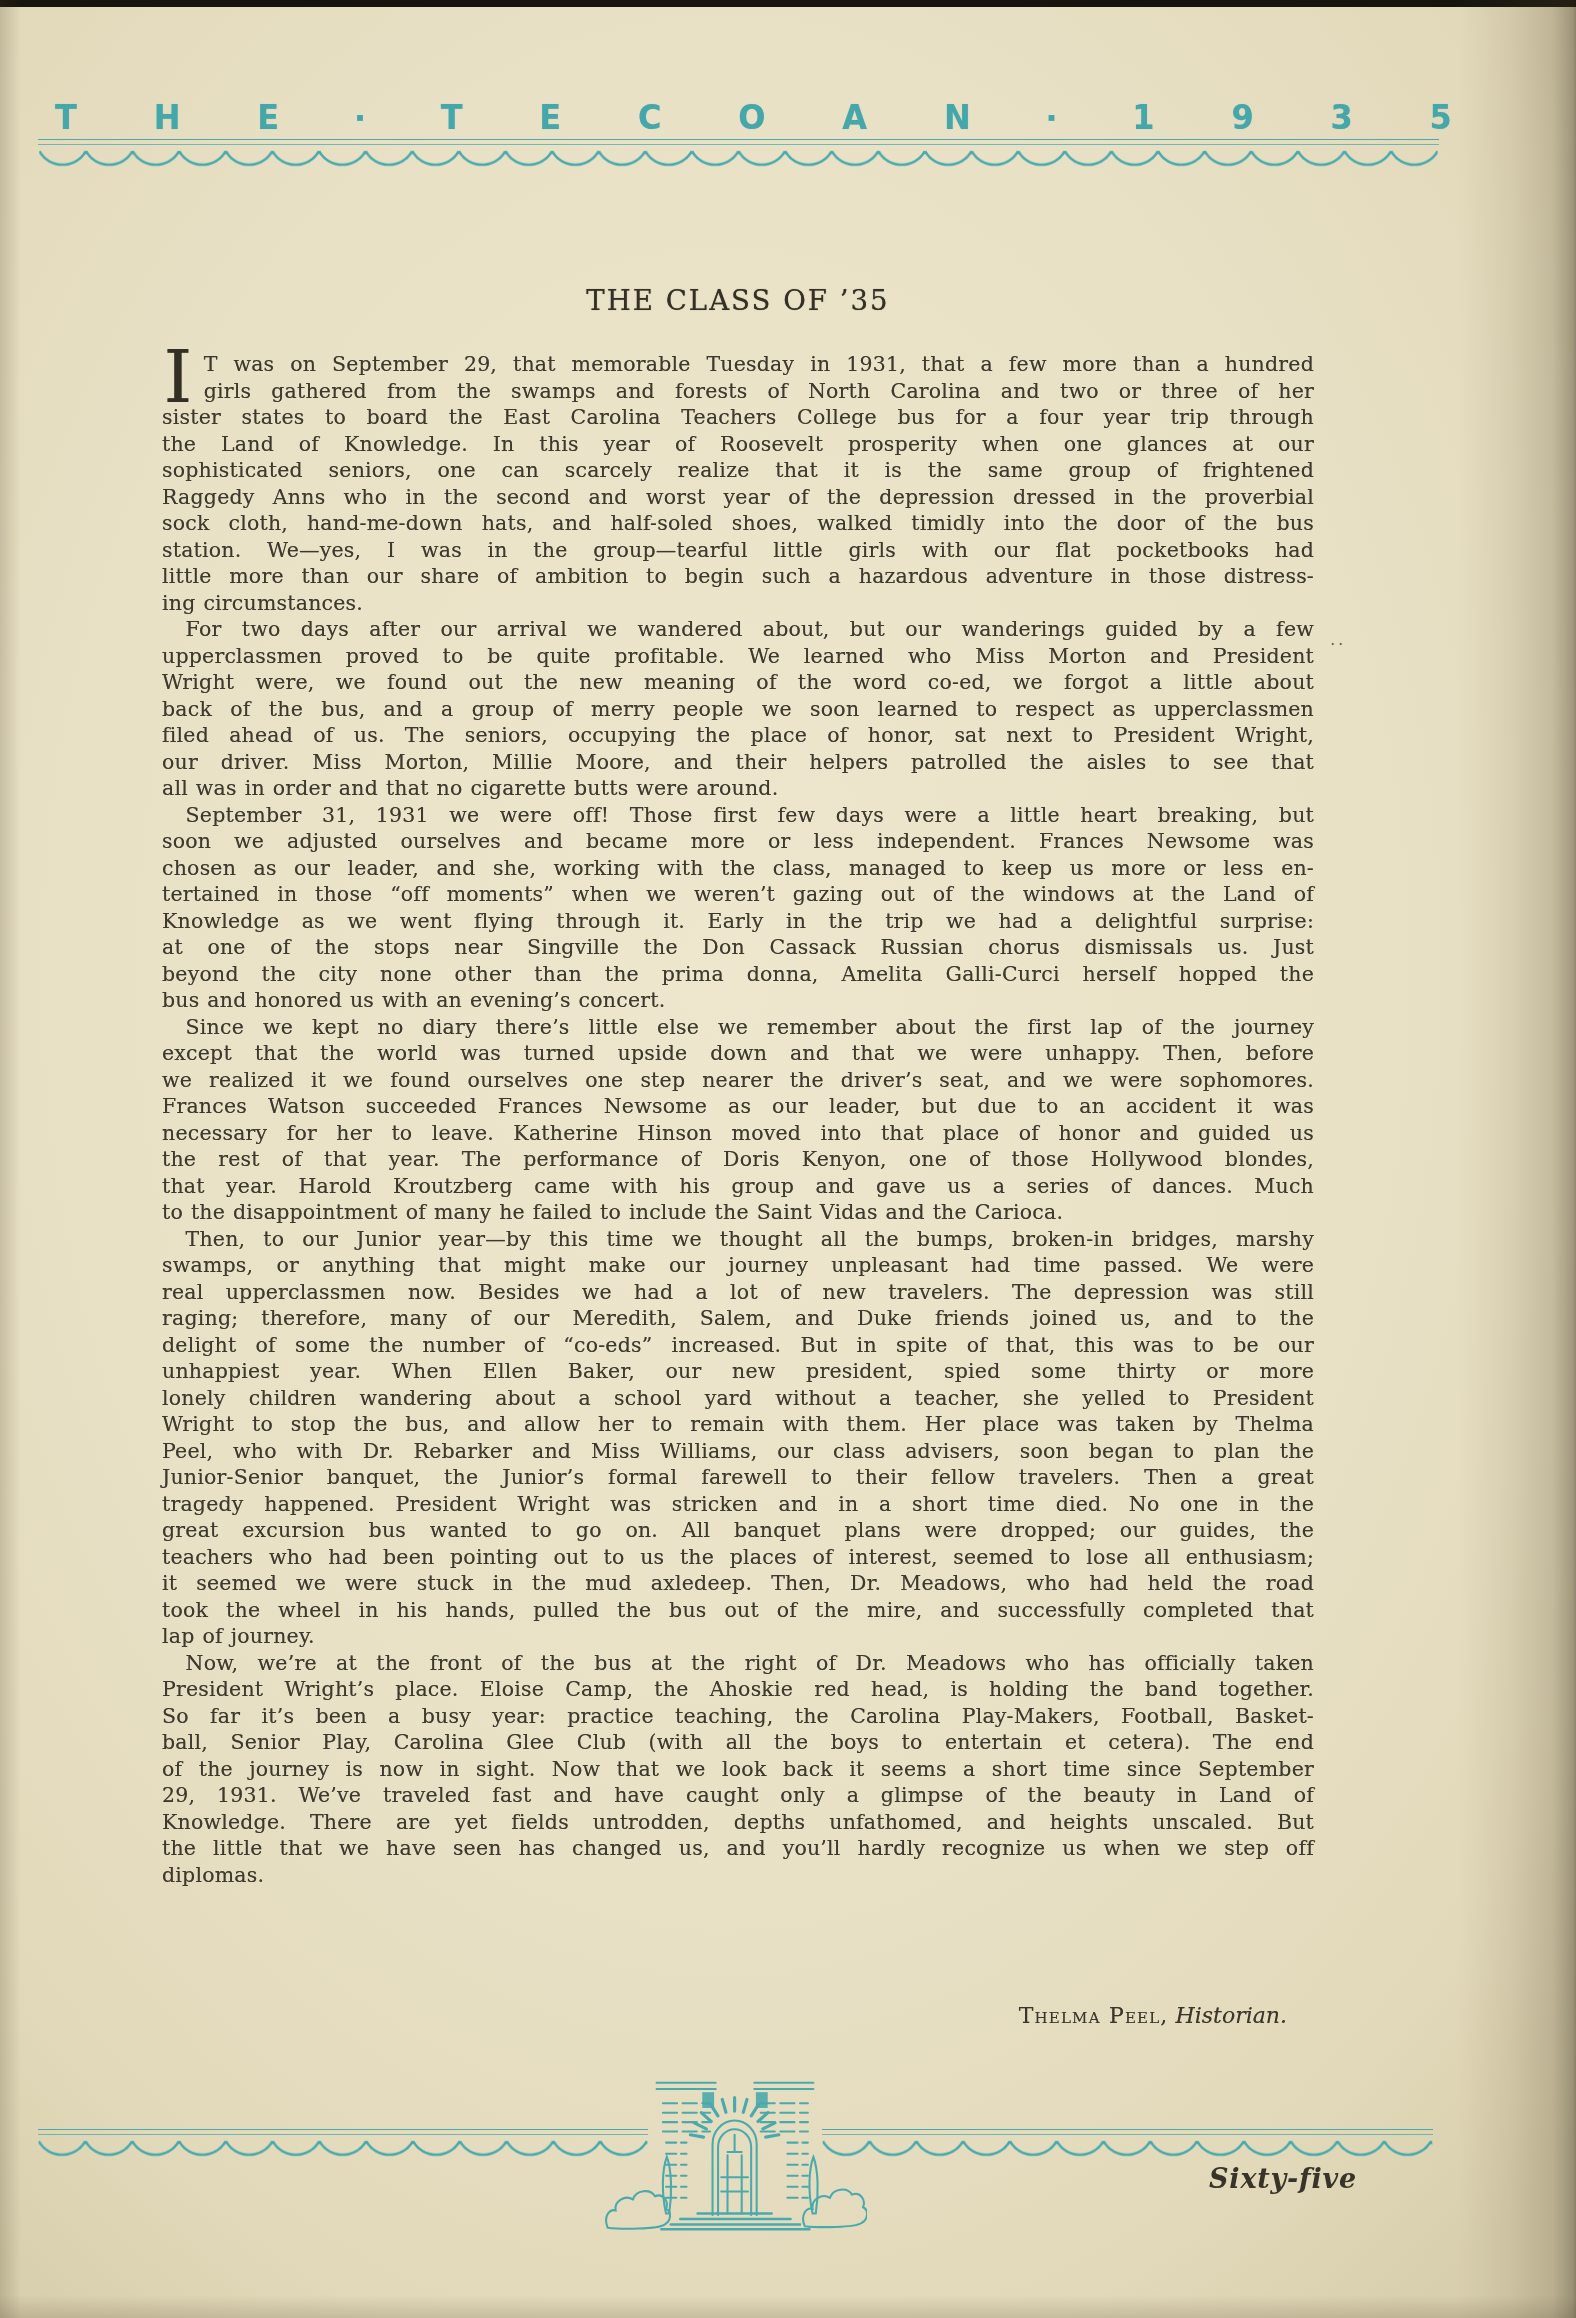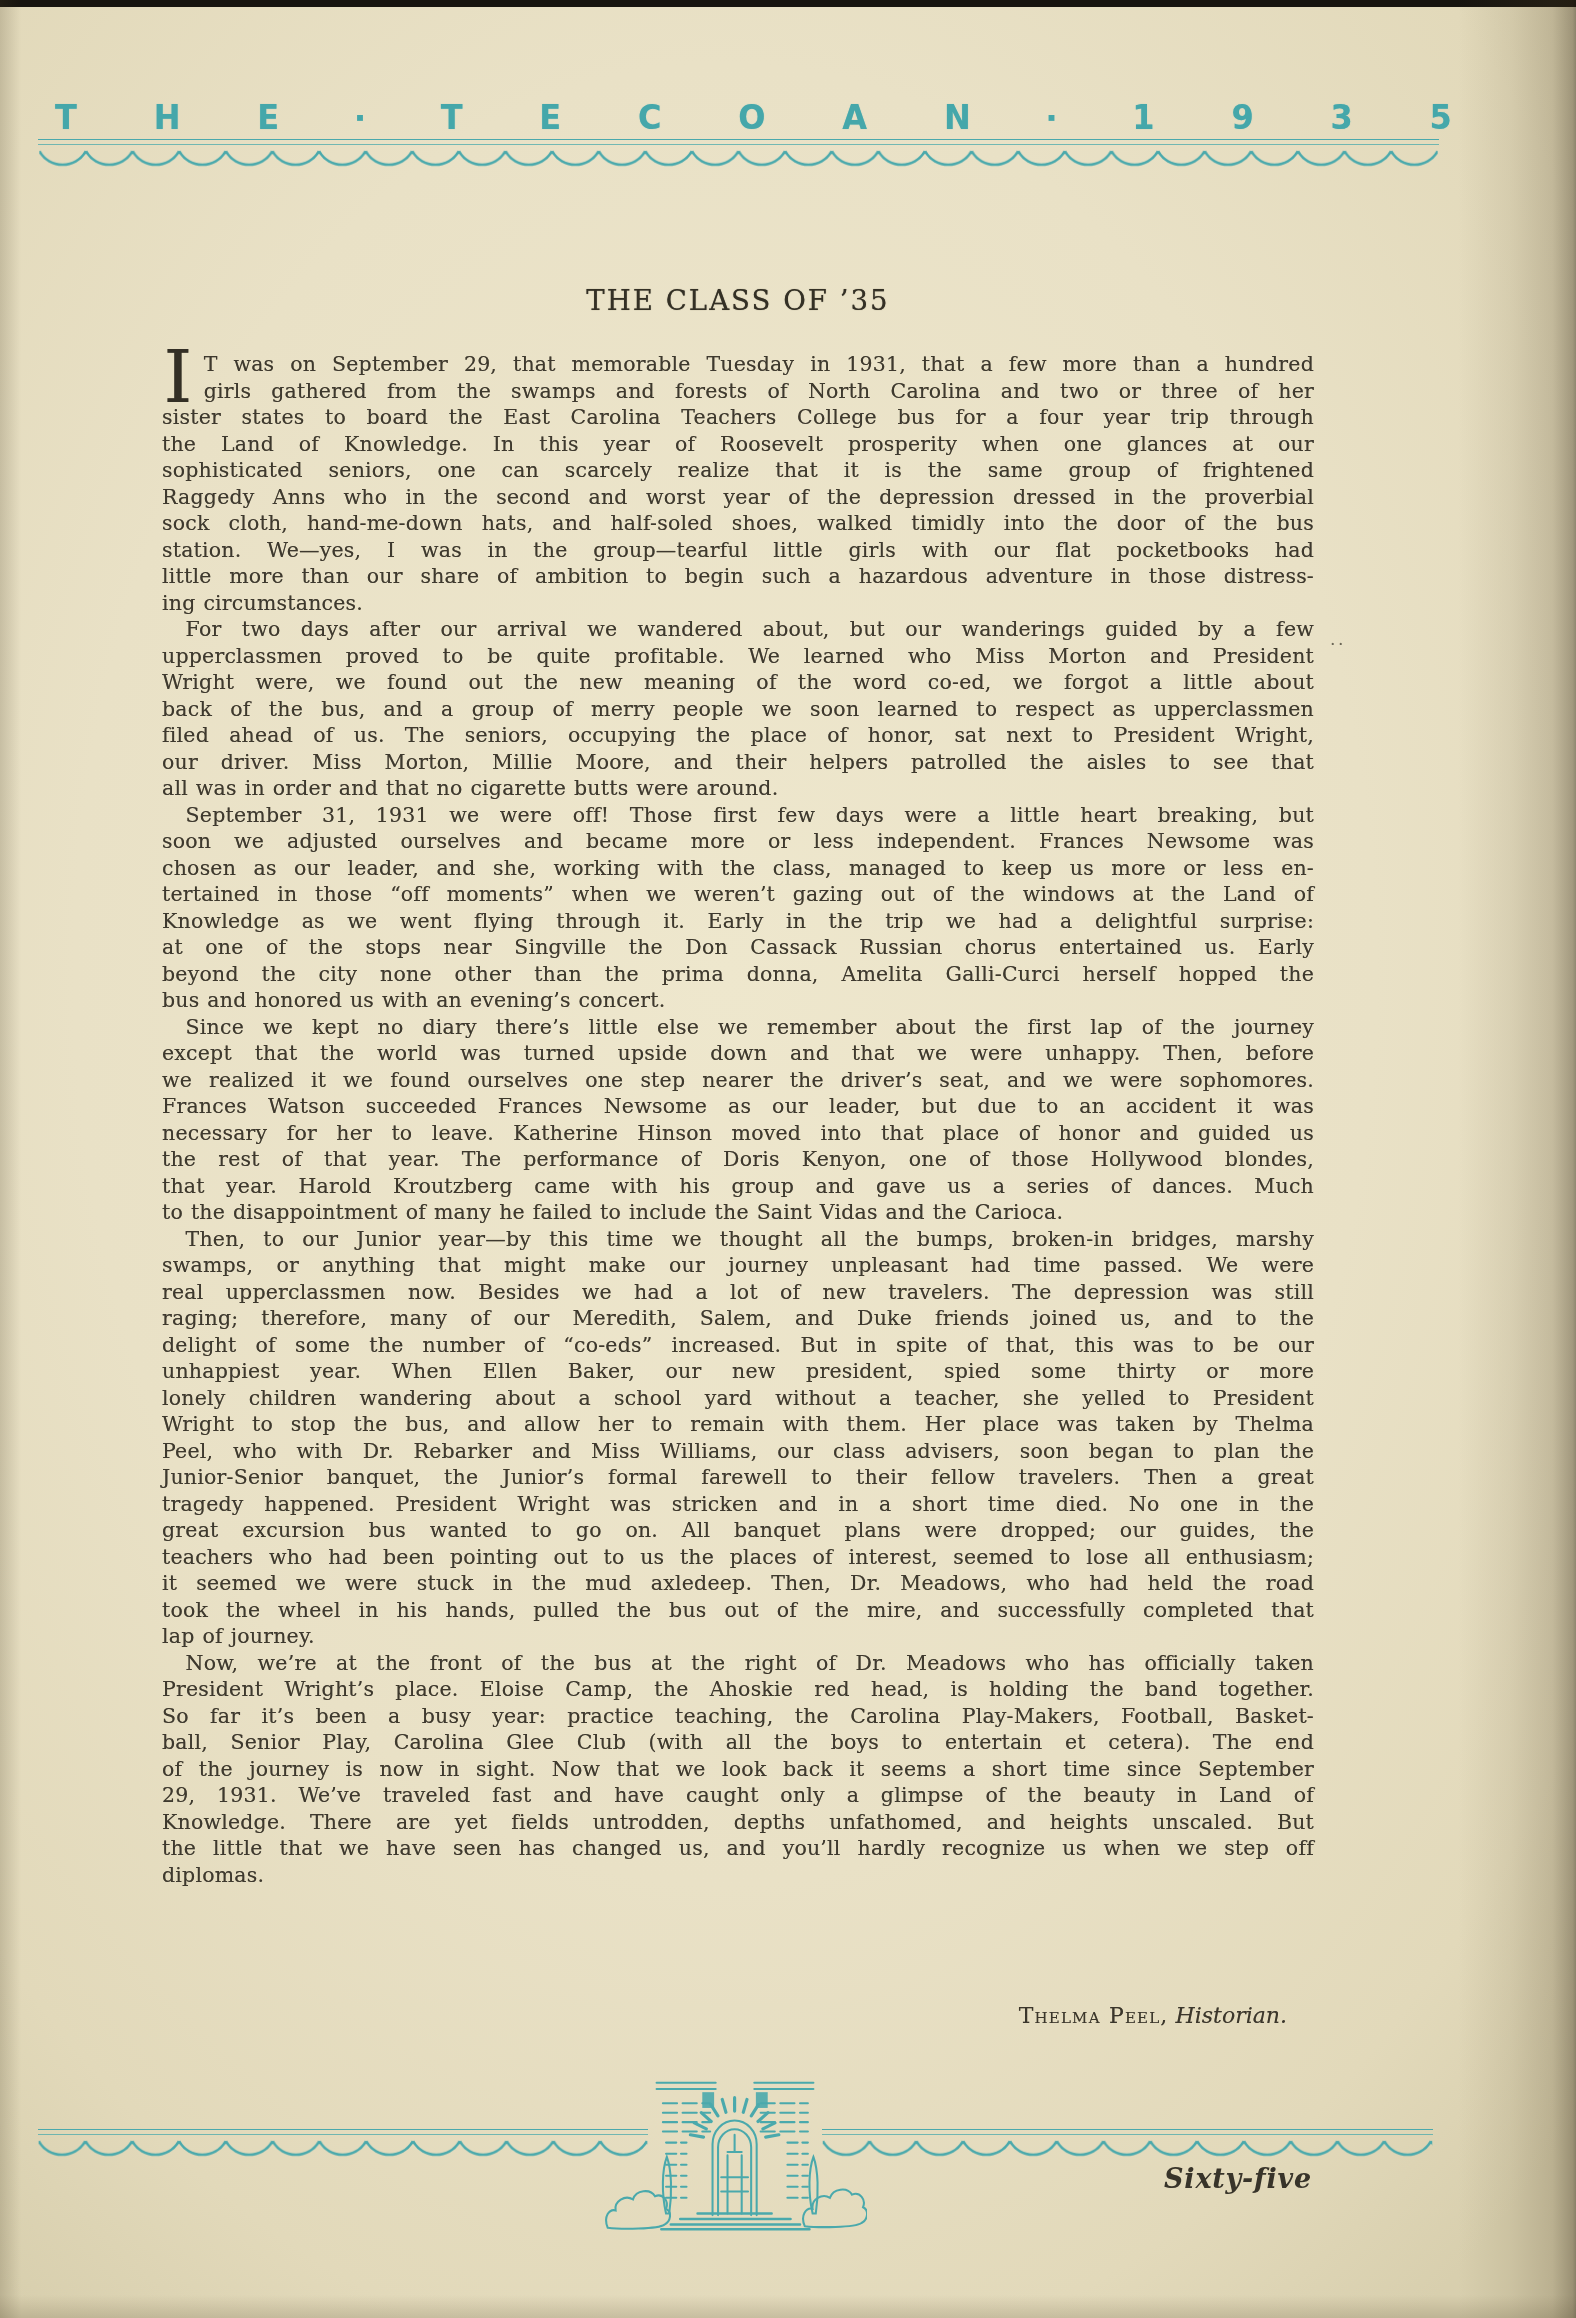--- a/index.html
+++ b/index.html
@@ -158,7 +158,7 @@
         <div class="line">chosen as our leader, and she, working with the class, managed to keep us more or less en-</div>
         <div class="line">tertained in those “off moments” when we weren’t gazing out of the windows at the Land of</div>
         <div class="line">Knowledge as we went flying through it. Early in the trip we had a delightful surprise:</div>
-        <div class="line">at one of the stops near Singville the Don Cassack Russian chorus entertained us. Early</div>
+        <div class="line">at one of the stops near Singville the Don Cassack Russian chorus dismissals us. Just</div>
         <div class="line">beyond the city none other than the prima donna, Amelita Galli-Curci herself hopped the</div>
         <div class="line last">bus and honored us with an evening’s concert.</div>
       </div>

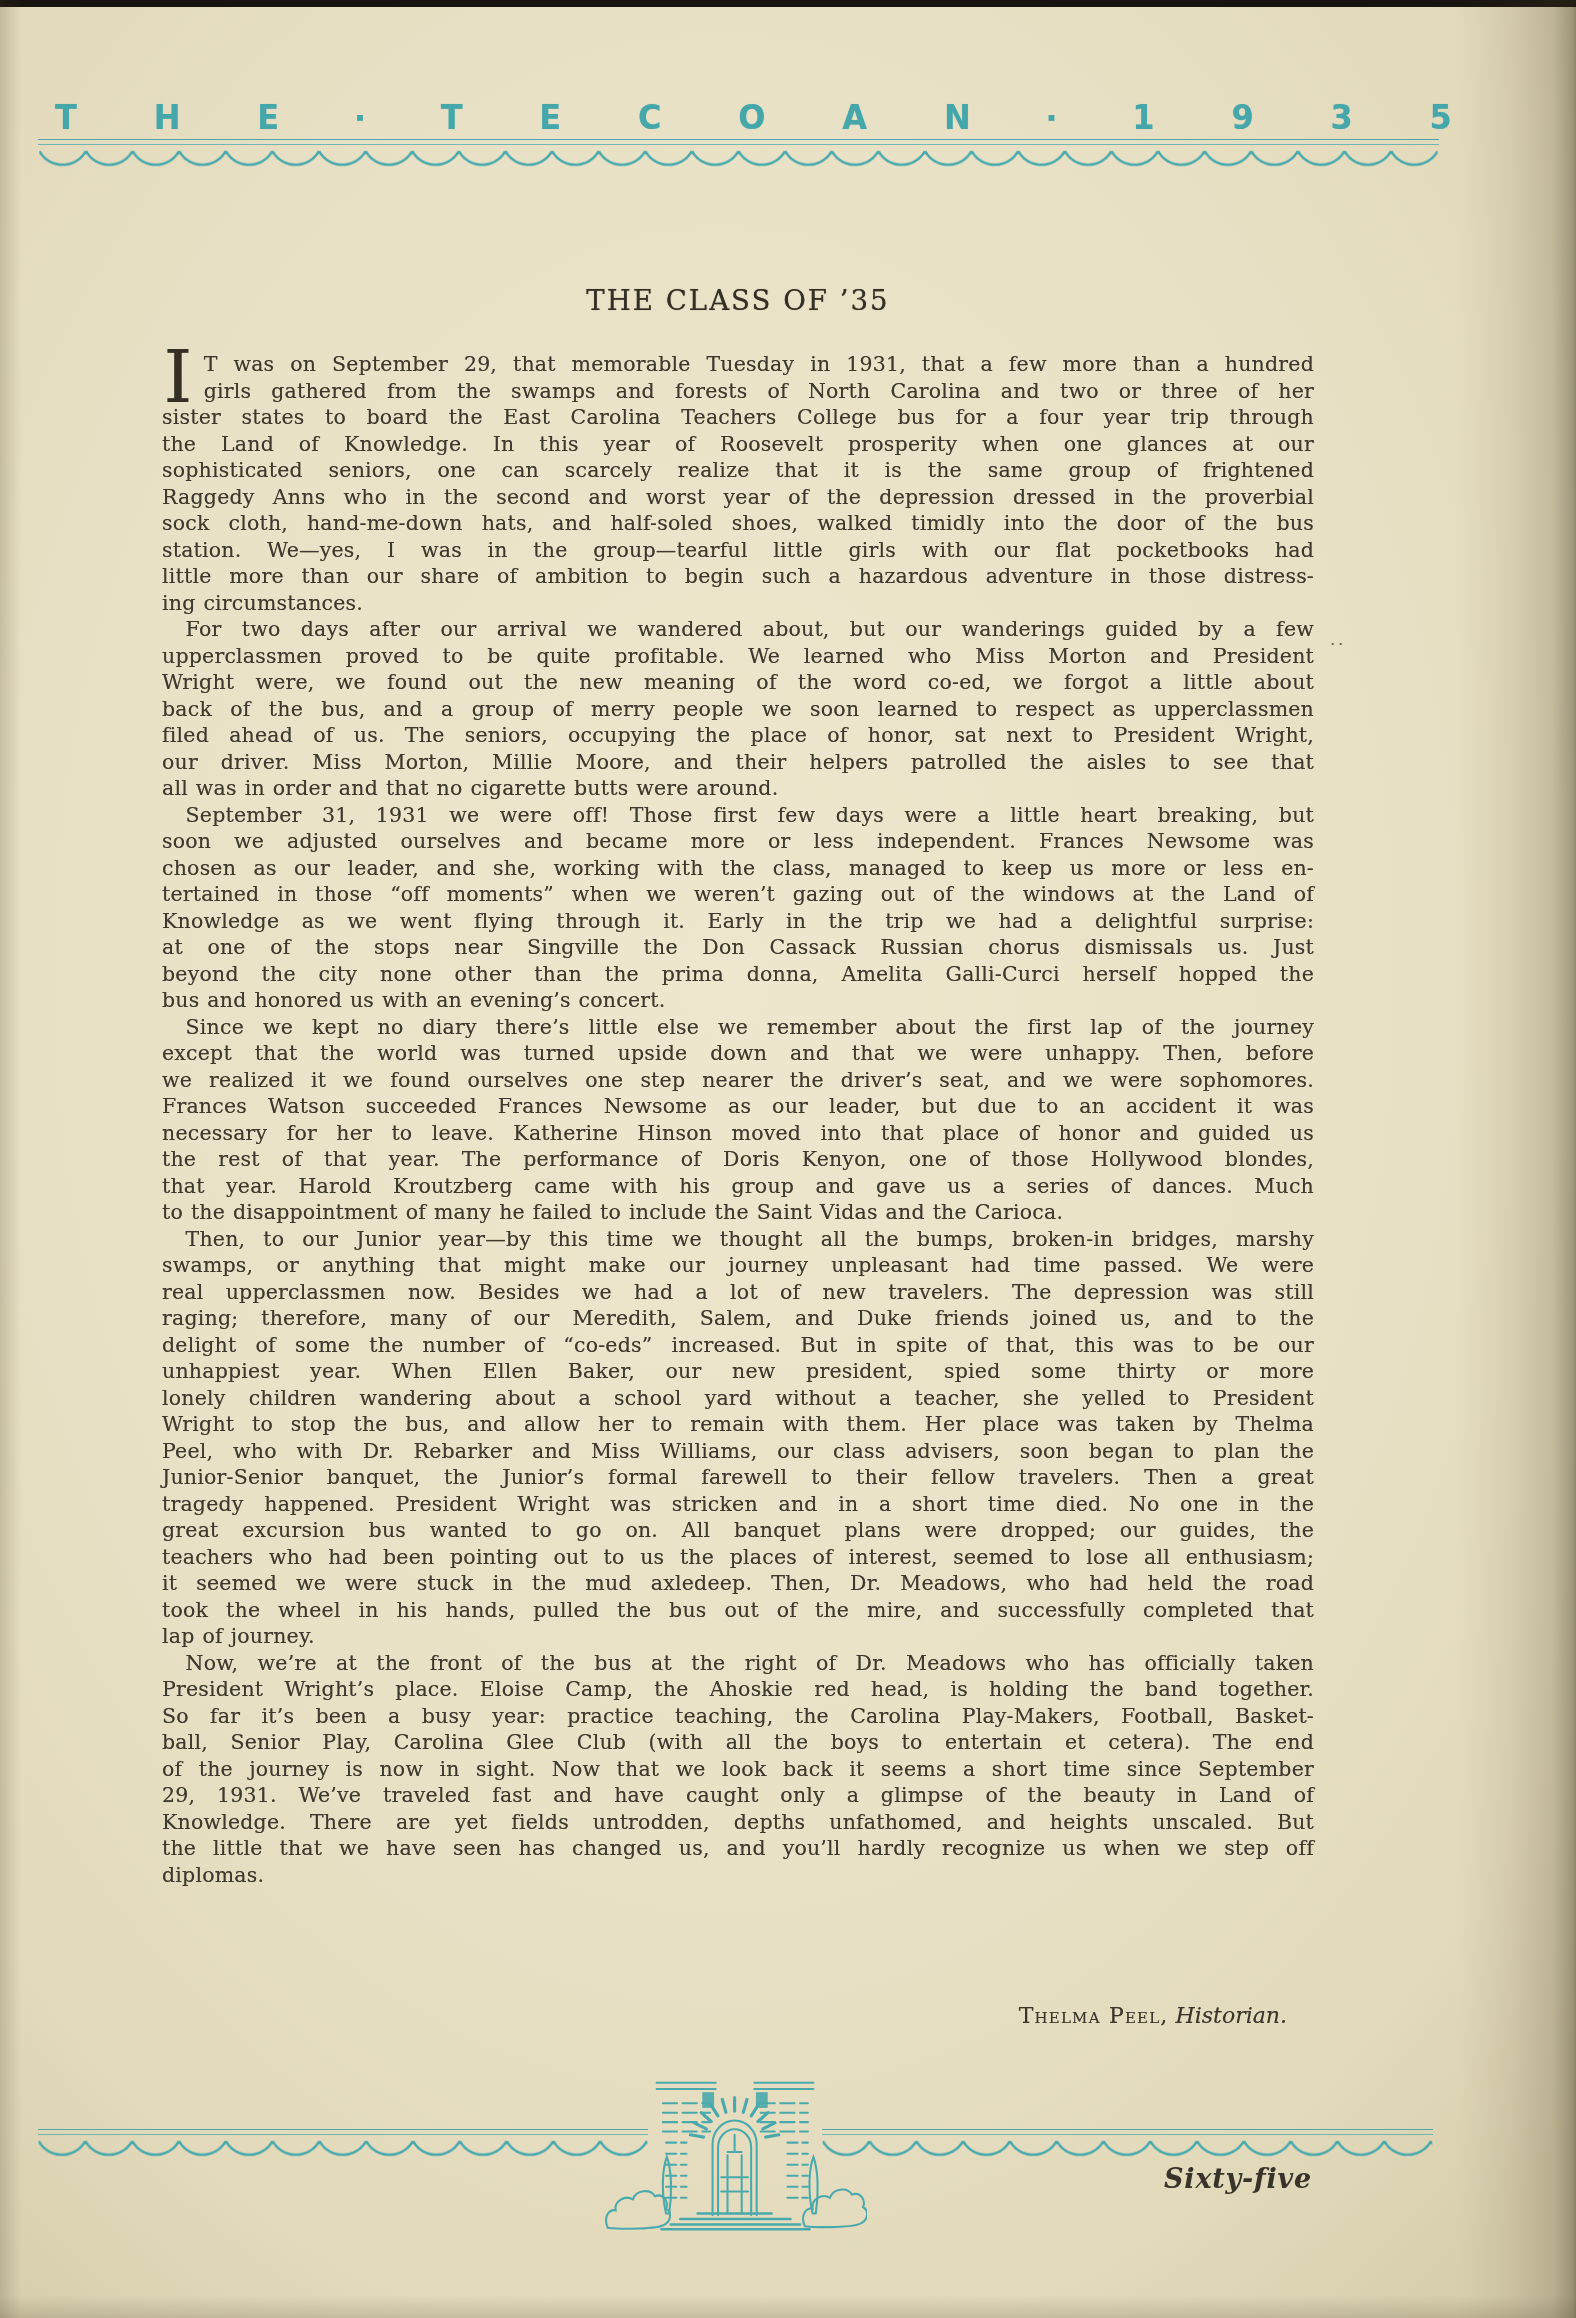--- a/index.html
+++ b/index.html
@@ -86,7 +86,7 @@
   .wave-bottom-right{top:2138px;left:822px;}
   .illustration{position:absolute;top:2059px;left:603px;}
   .page-number{
-    position:absolute;top:2163px;left:949px;width:363px;
+    position:absolute;top:2163px;left:994px;width:363px;
     text-align:right;font-style:italic;font-weight:600;font-size:27px;color:#38342a;
     letter-spacing:0.8px;
   }

